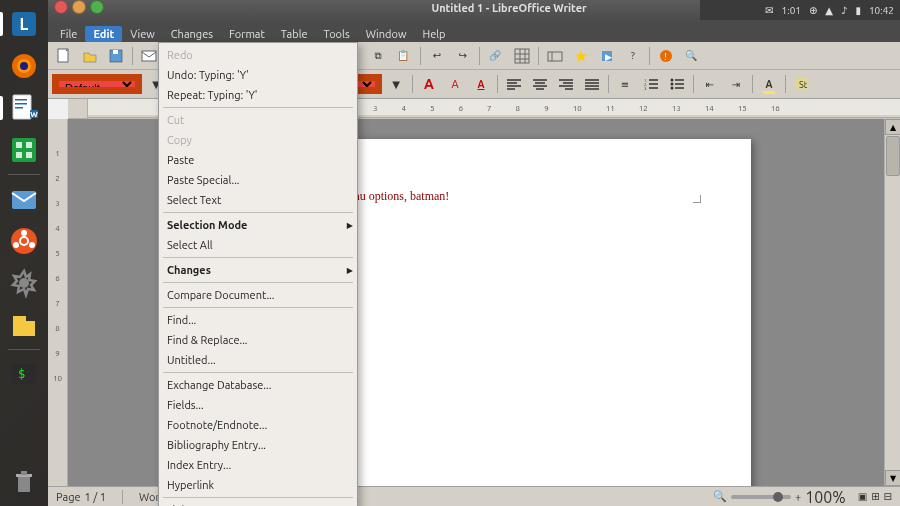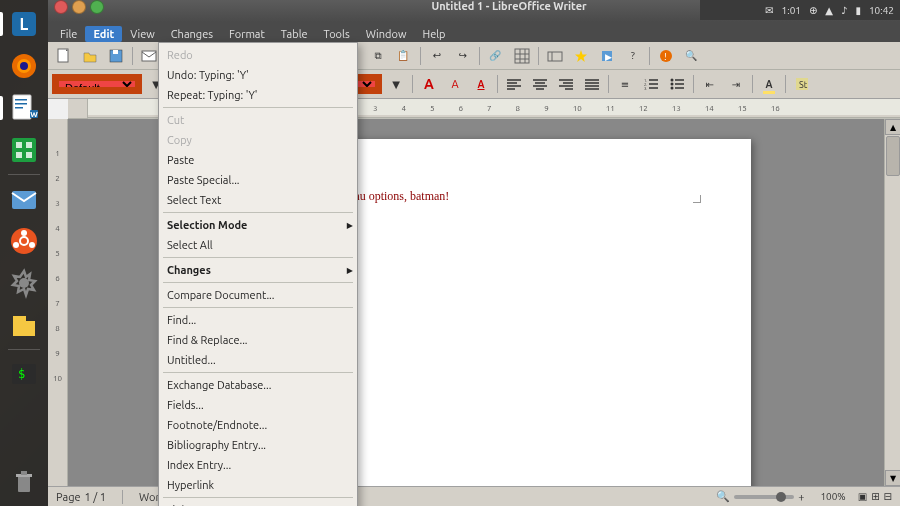--- a/index.html
+++ b/index.html
@@ -82,8 +82,8 @@
       height: 22px;
       background: linear-gradient(to bottom, #5c5c5c, #4a4a4a);
       display: flex;
-      align-items: flex-start;
-      padding: 0 6px;
+      align-items: flex-end;
+      padding: 8px 6px;
       gap: 20px;
     }
     .window-buttons {

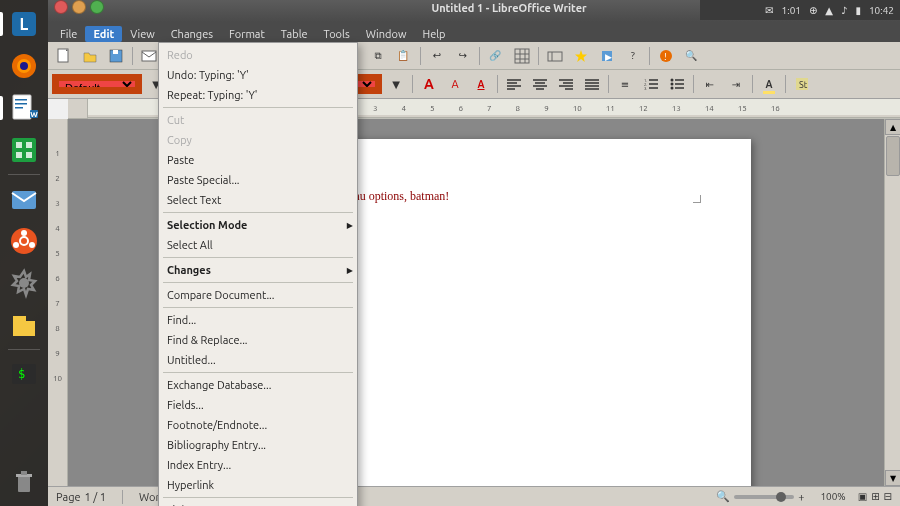--- a/index.html
+++ b/index.html
@@ -761,7 +761,7 @@
           <div class="zoom-thumb"></div>
         </div>
         <span style="cursor:pointer">+</span>
-        <span style="font-size:10px;color:#333;margin-left:12px">100%</span>
+        <span style="font-size:16px;color:#333;margin-left:0">100%</span>
 
         <span style="cursor:pointer;font-size:10px;margin-left:8px">▣</span>
         <span style="cursor:pointer;font-size:10px">⊞</span>

